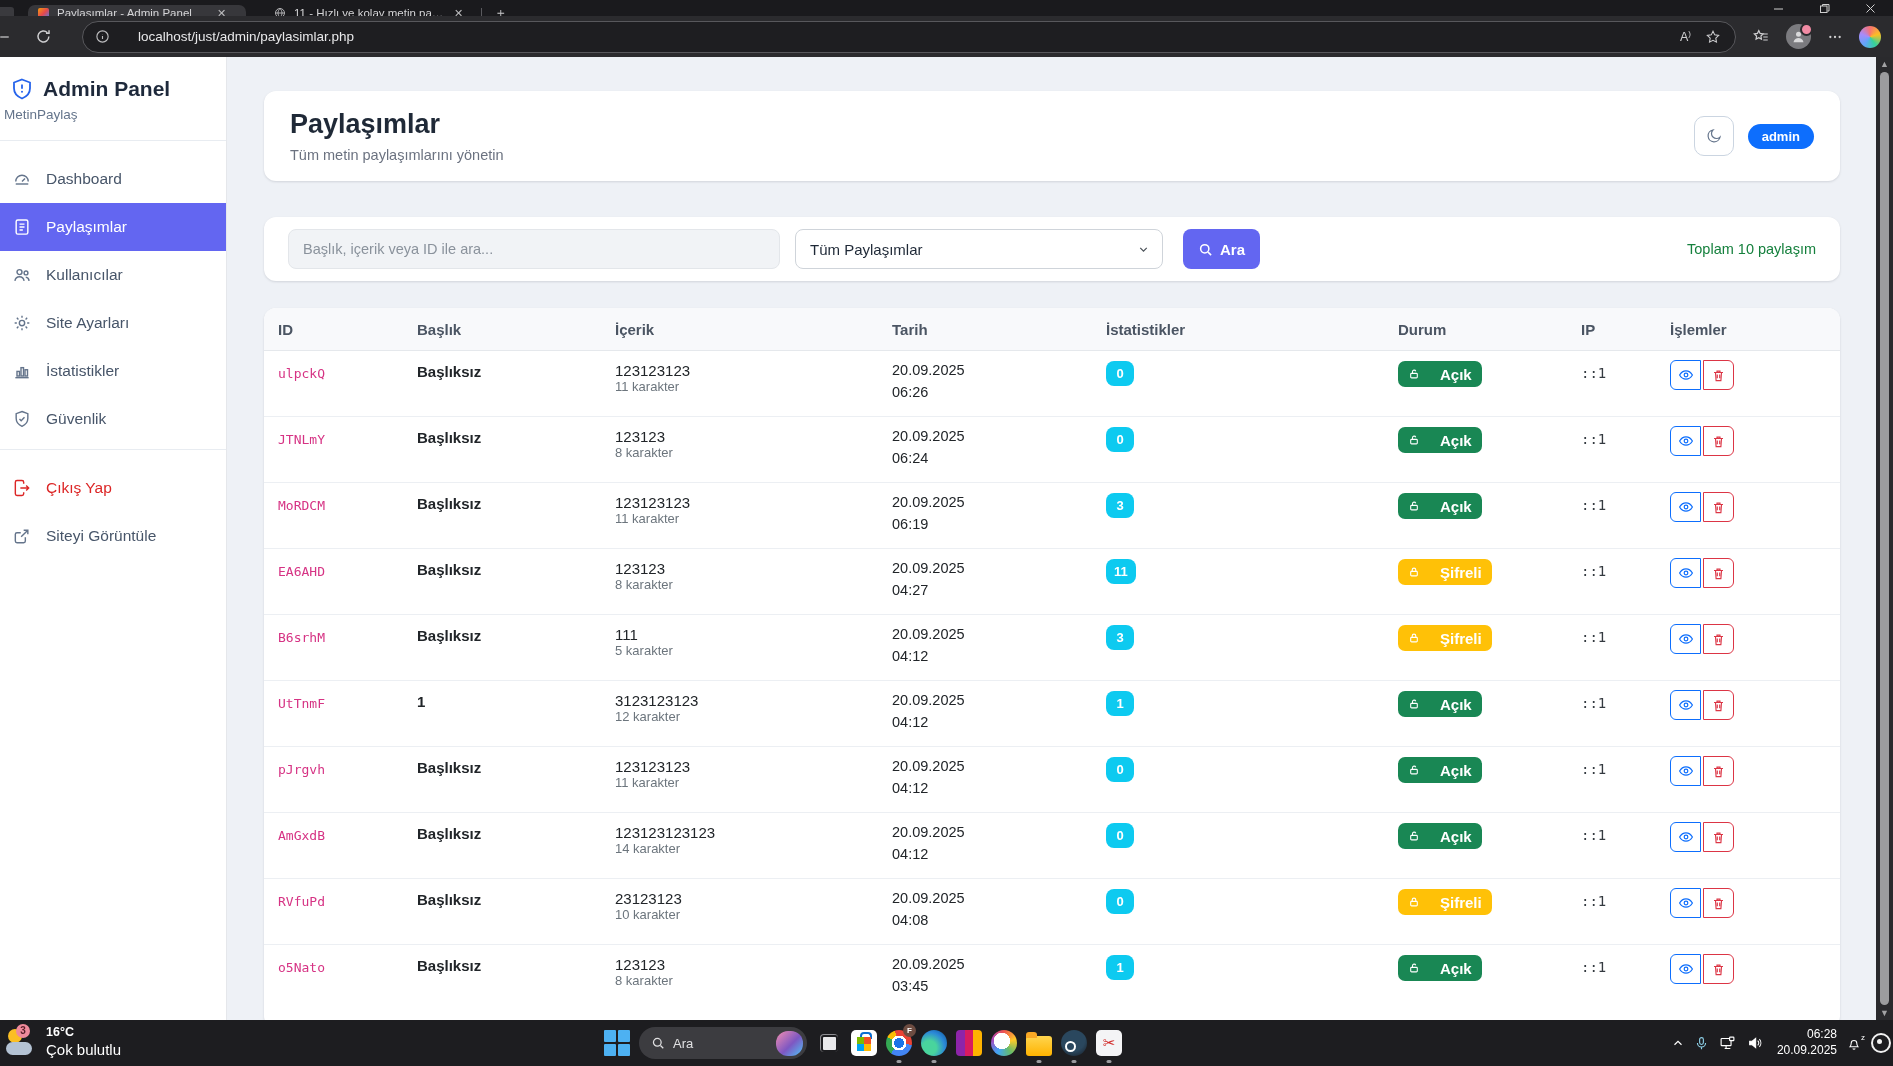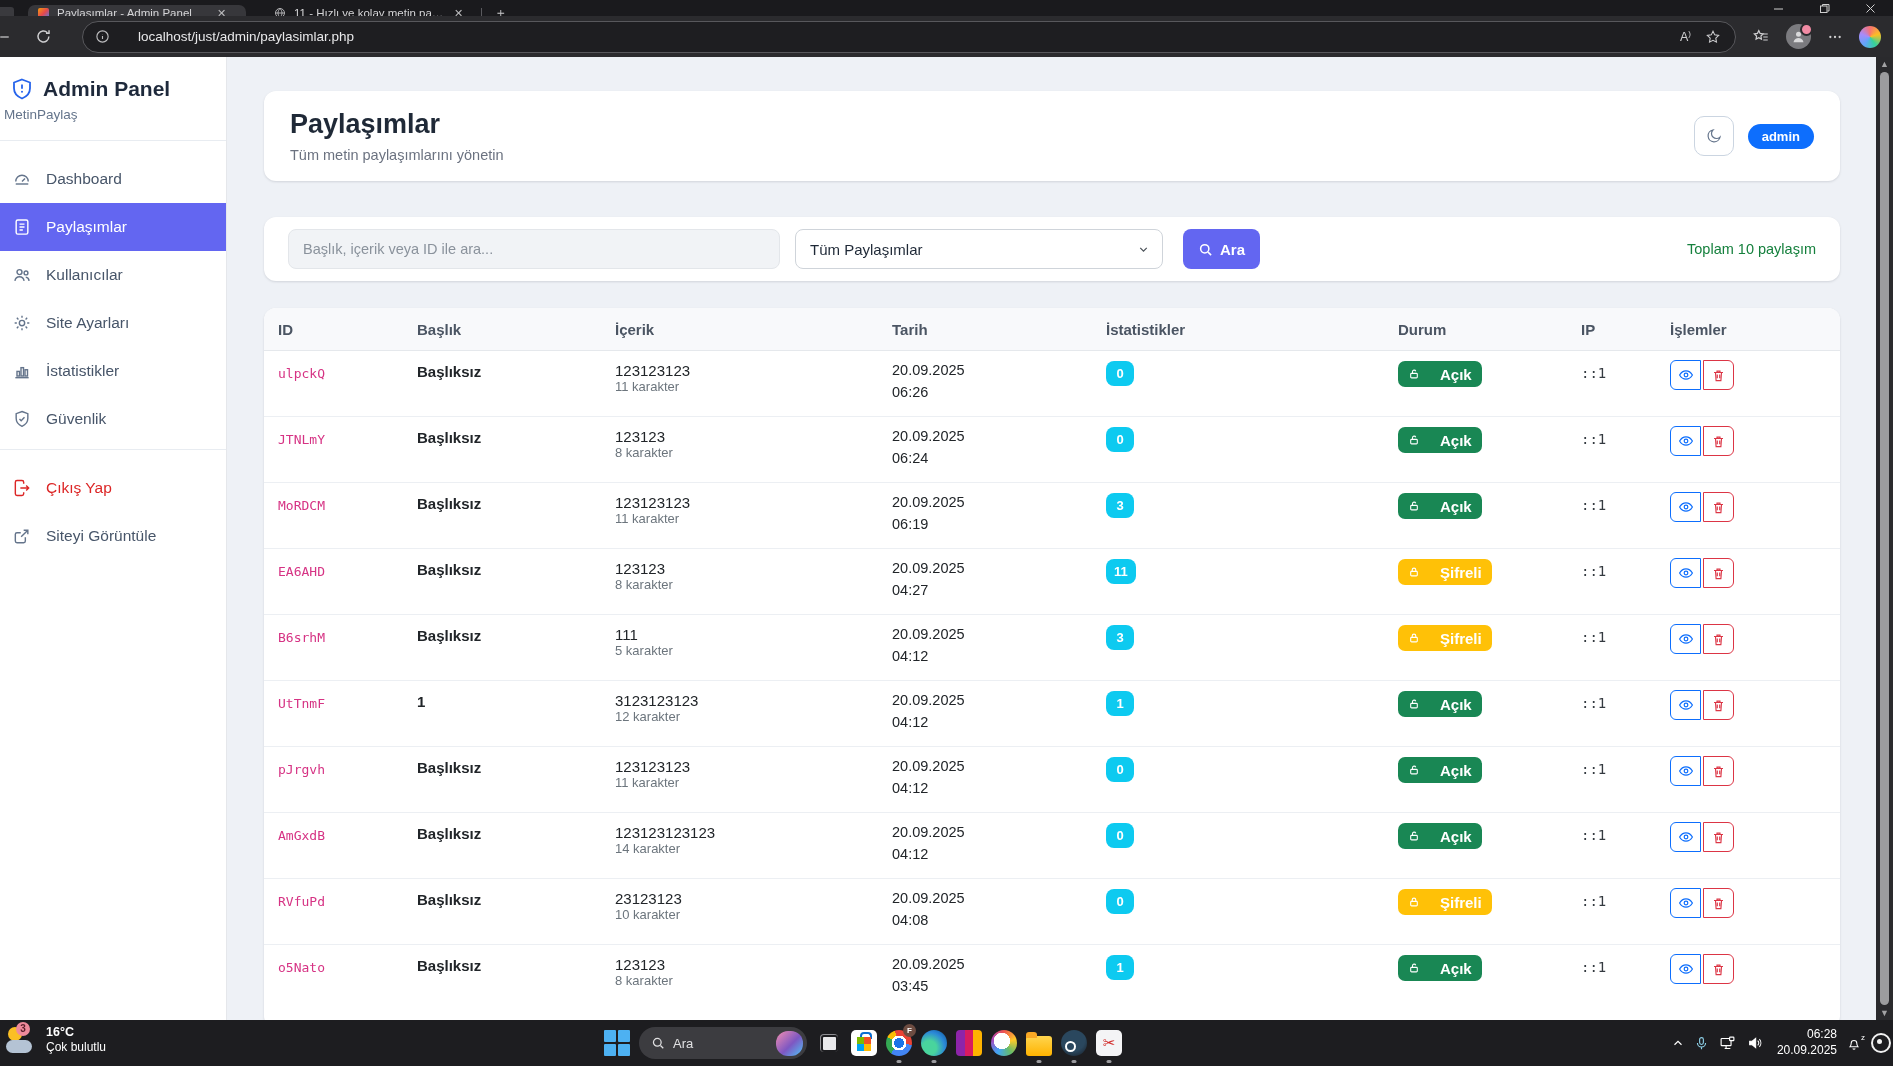--- a/index.html
+++ b/index.html
@@ -113,7 +113,7 @@
   .w-badge{position:absolute;left:10px;top:-3px;width:14px;height:14px;border-radius:50%;background:#ef8a9b;
     color:#5b1f2b;font-size:10px;font-weight:700;display:flex;align-items:center;justify-content:center;z-index:2}
   .w-temp{font-size:12.5px;font-weight:700;line-height:1.3}
-  .w-desc{font-size:12px;line-height:1.3}
+  .w-desc{font-size:15px;line-height:1.3}
   .tb-center{position:absolute;left:604px;top:0;height:46px;display:flex;align-items:center;gap:9px}
   .start{width:26px;height:26px;display:grid;grid-template-columns:12px 12px;grid-template-rows:12px 12px;gap:2px}
   .start span{background:#4db1f2;border-radius:1px}

